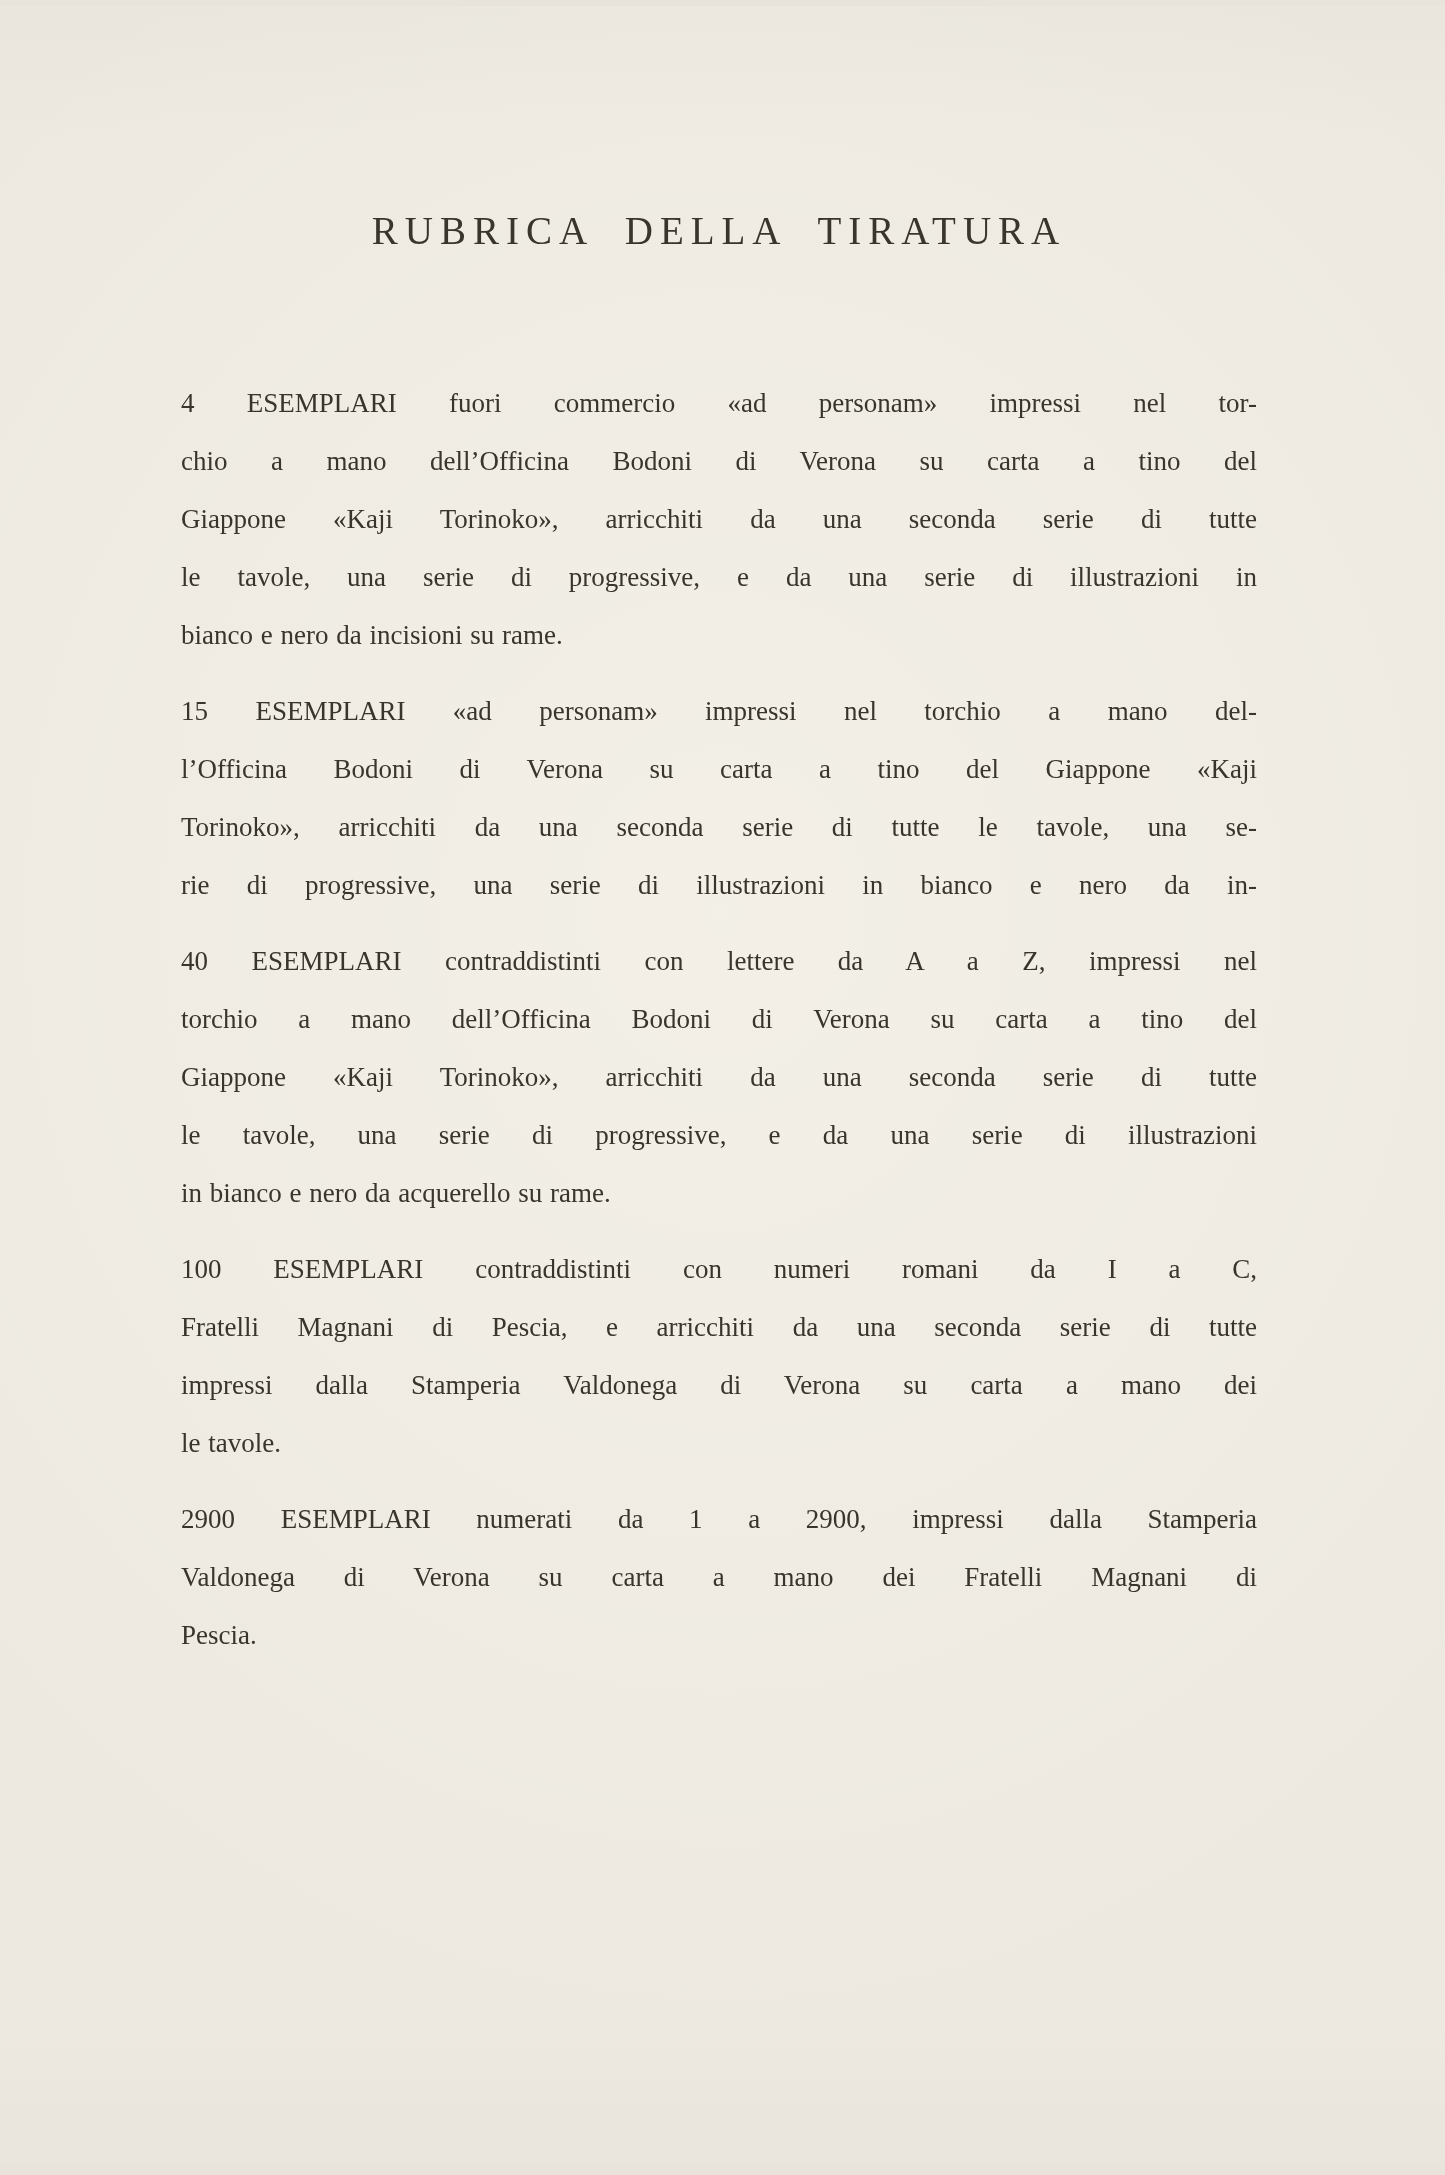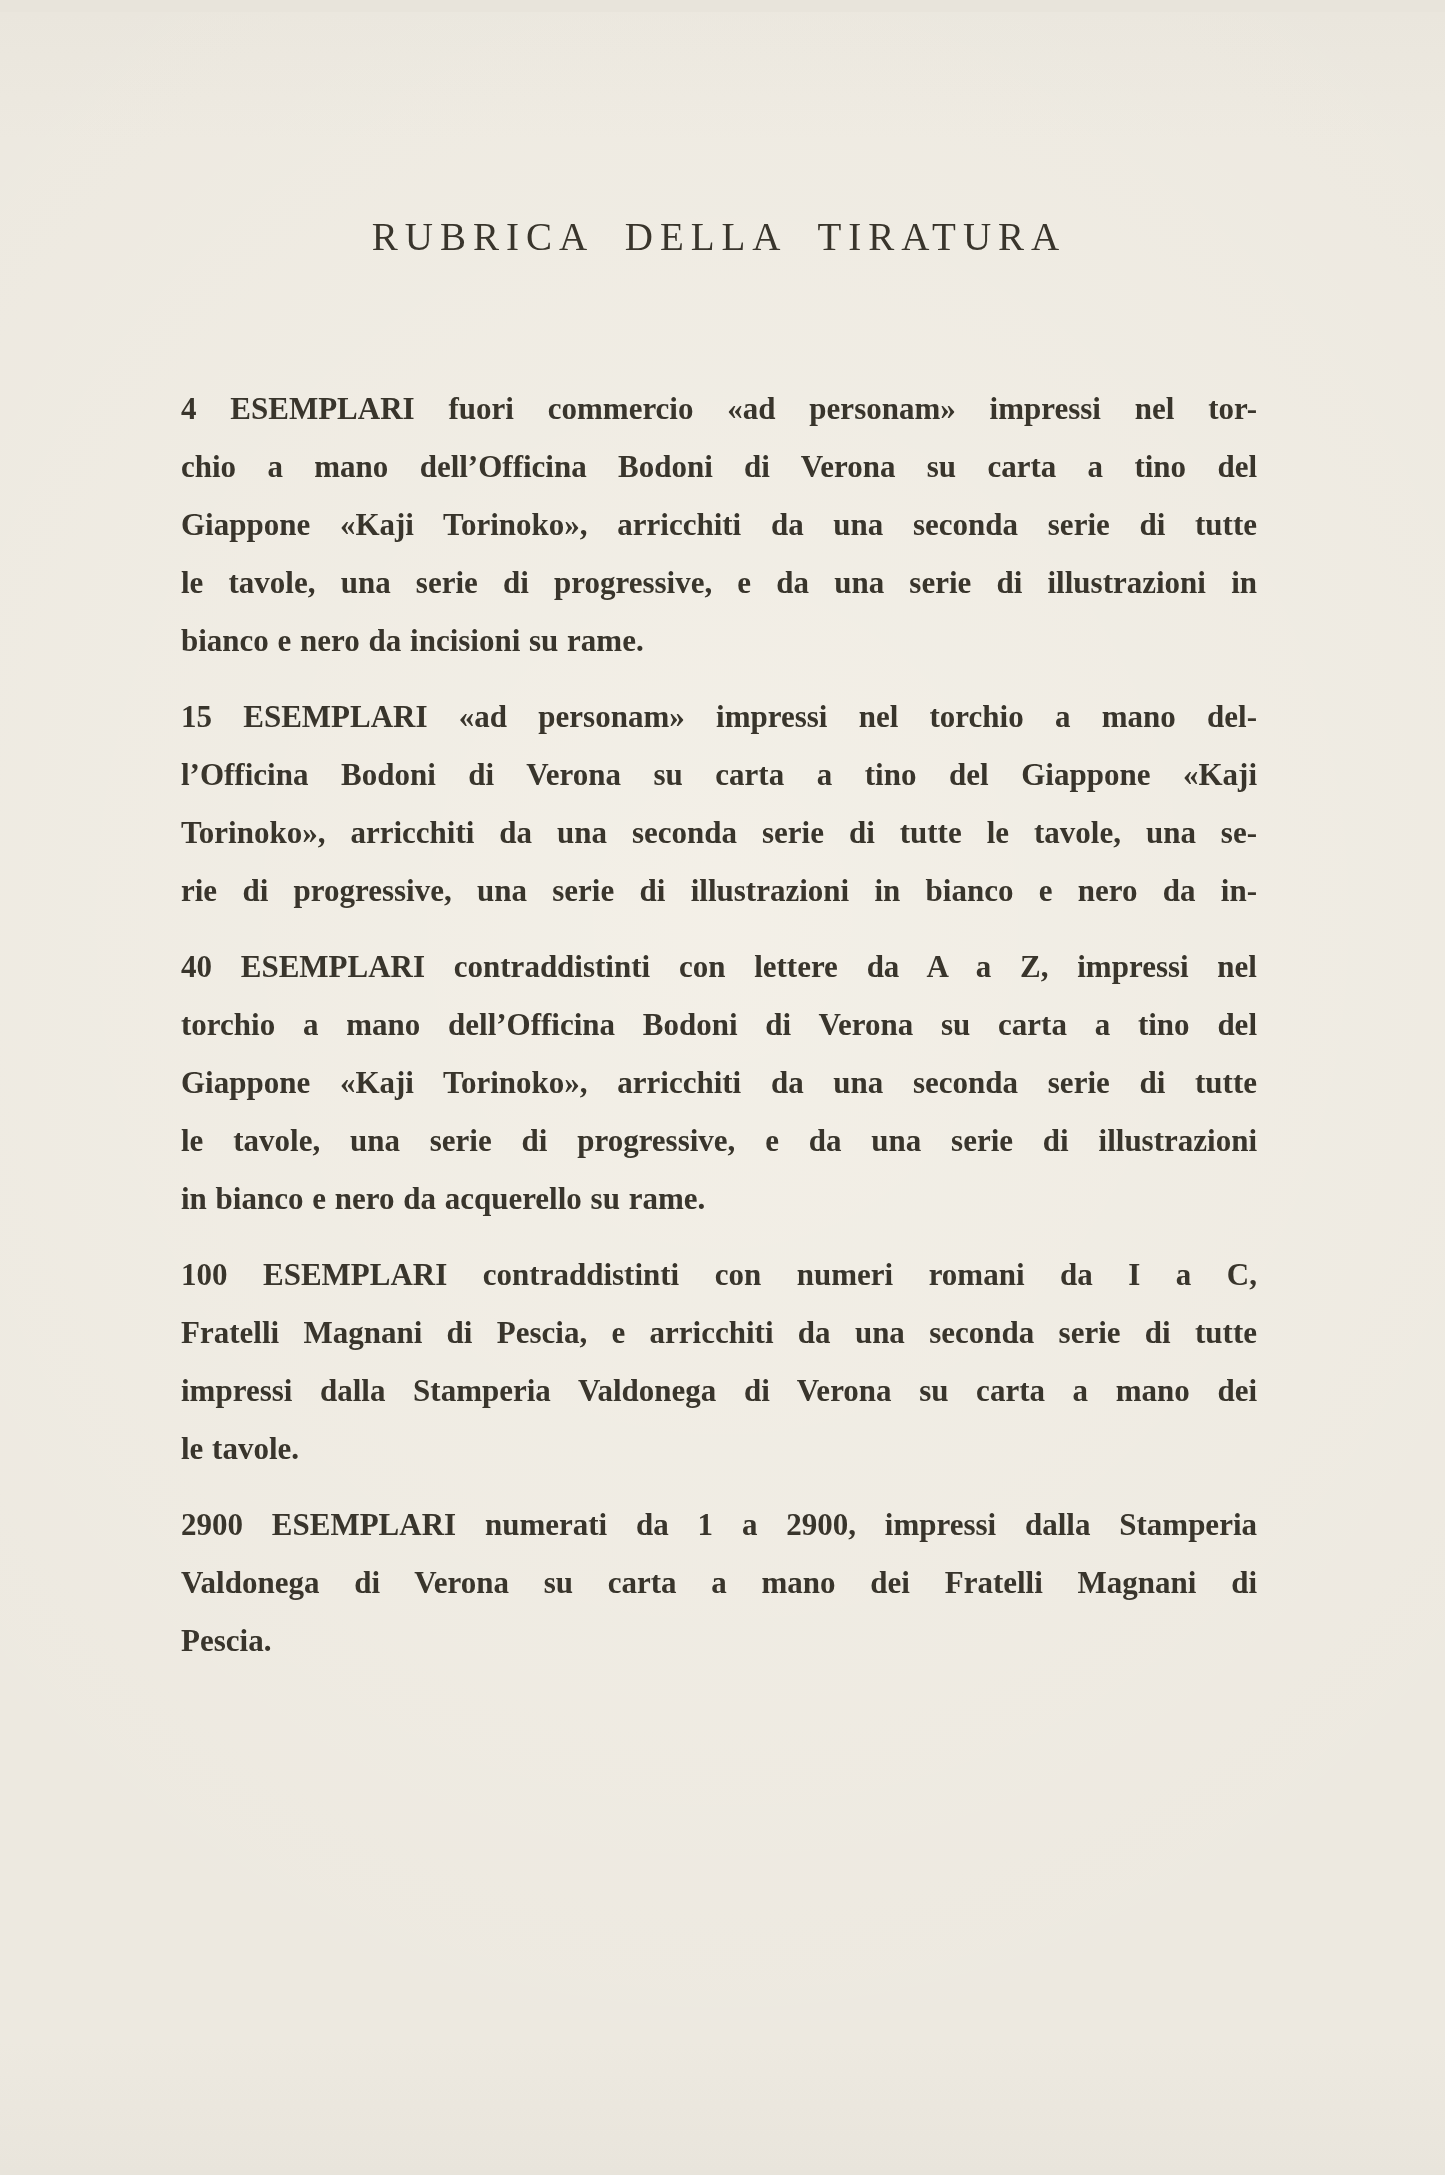--- a/index.html
+++ b/index.html
@@ -11,7 +11,7 @@
     position: relative;
     width: 1445px;
     height: 2158px;
-    margin: 12px auto;
+    margin: 6px auto;
     background:
       radial-gradient(ellipse 120% 90% at 50% 42%, rgba(255,252,245,0.35) 0%, rgba(255,252,245,0.0) 60%),
       linear-gradient(180deg, #eae6dd 0%, #ede9e0 6%, #ede9e0 94%, #e9e5dc 100%);

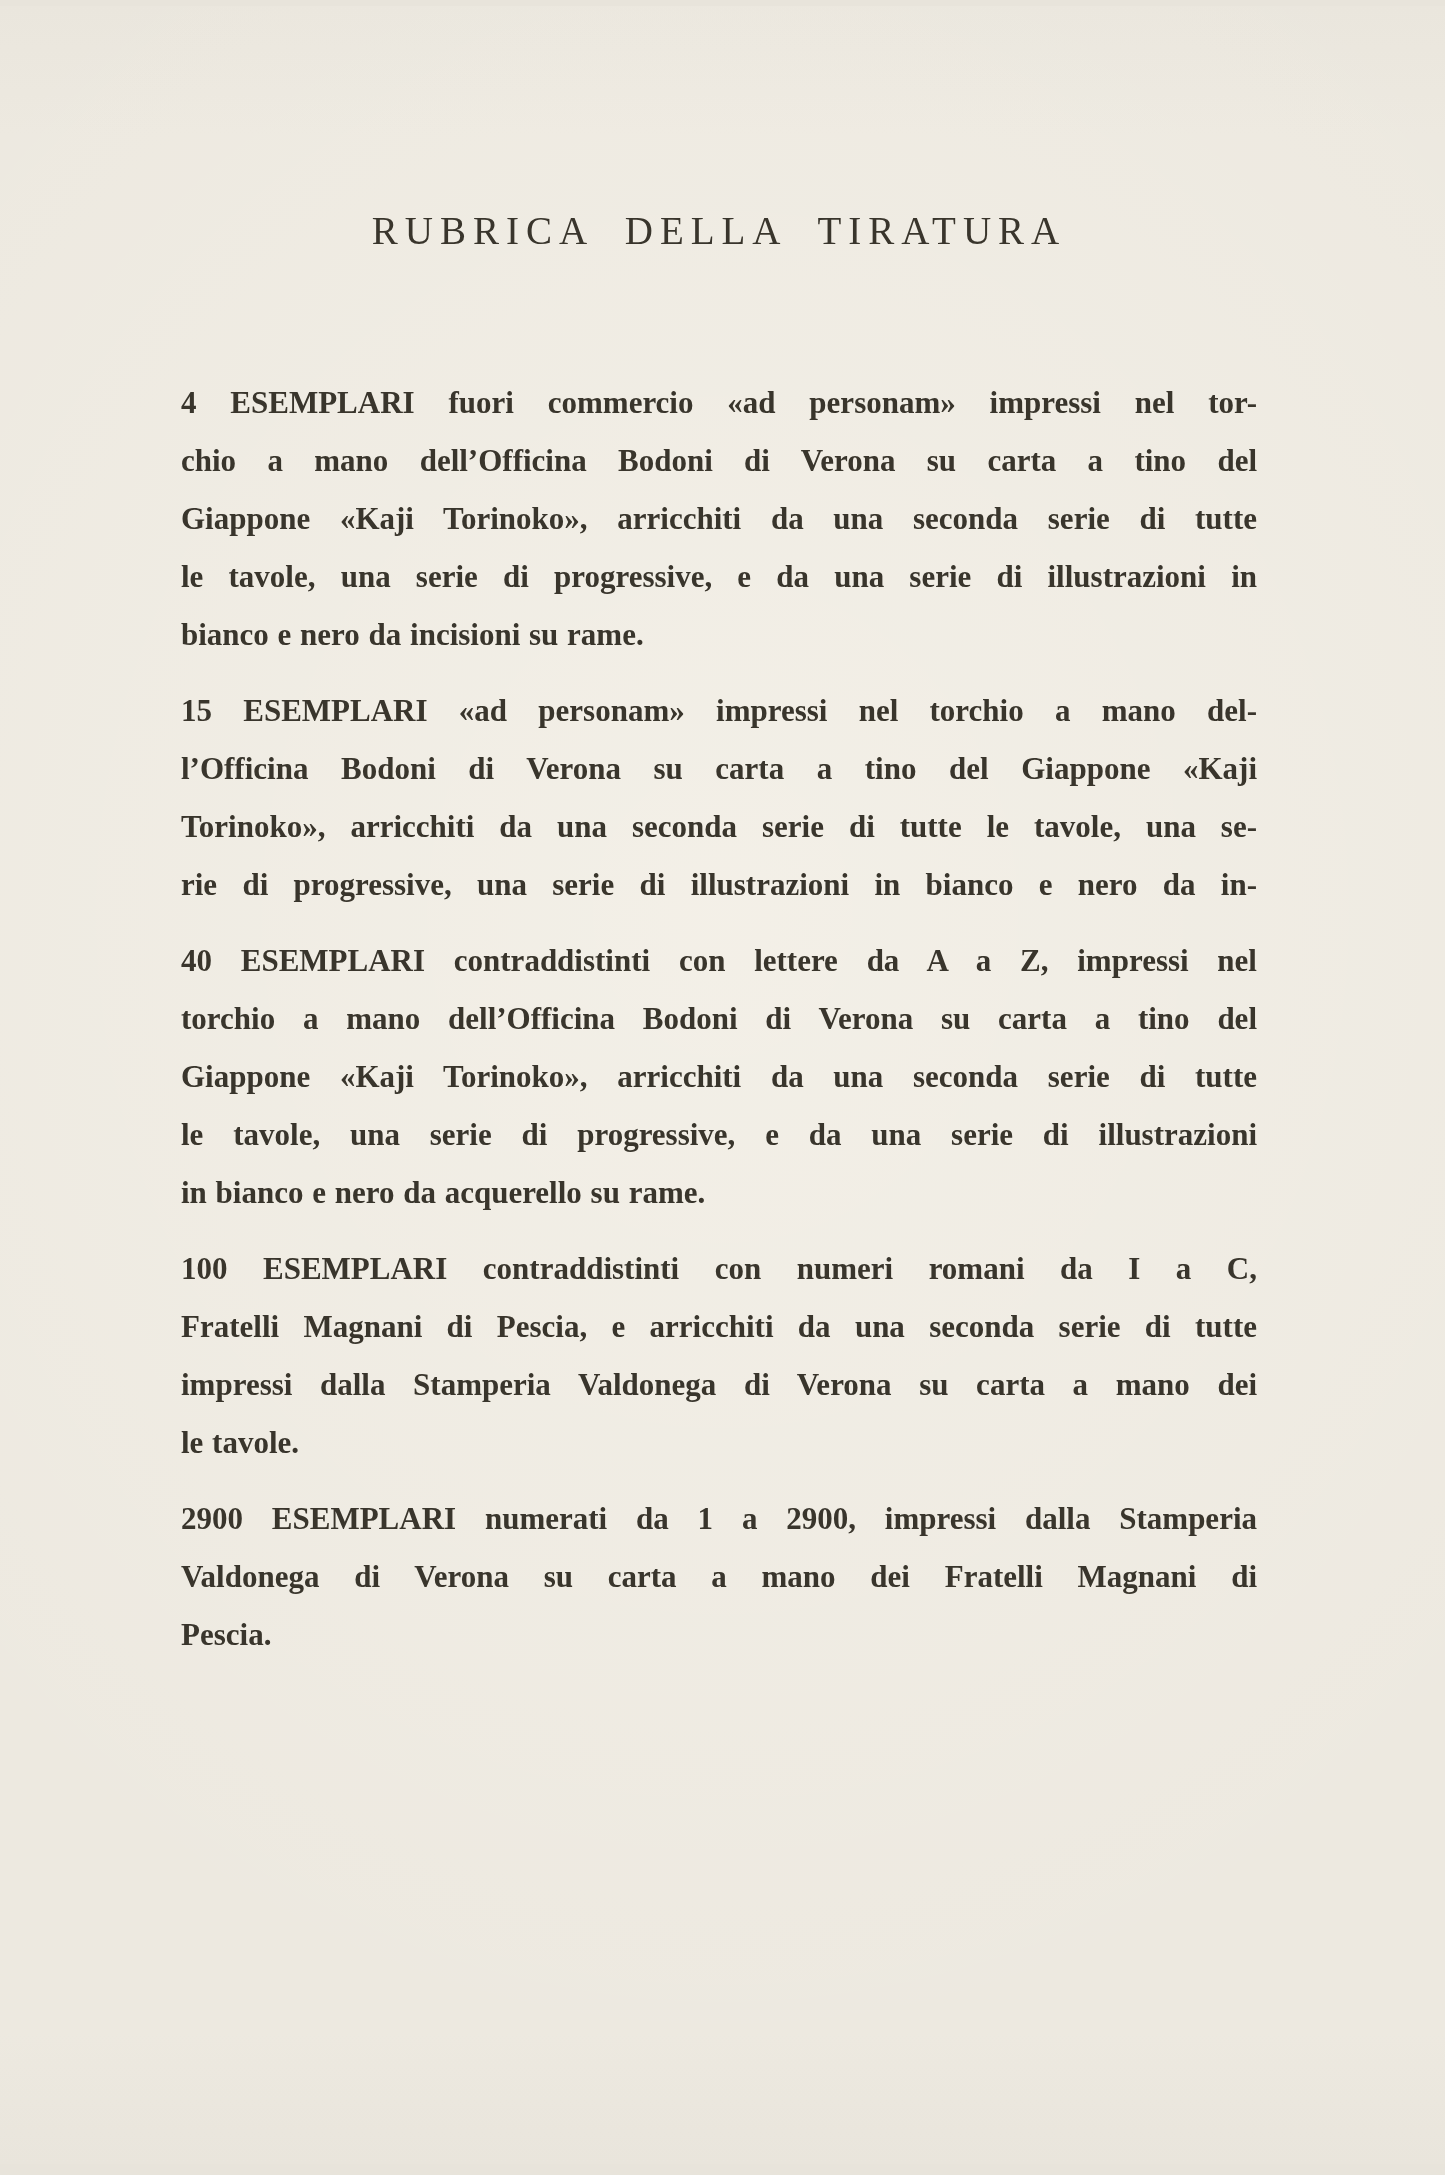--- a/index.html
+++ b/index.html
@@ -43,13 +43,12 @@
     margin: 0 0 18px 0;
   }
   .line {
-    font-size: 31px;
+    font-size: 27px;
     line-height: 58px;
     text-align: justify;
     text-align-last: justify;
     word-spacing: 1px;
     white-space: normal;
-    font-weight: bold;
   }
   .line.line-last {
     text-align: left;

